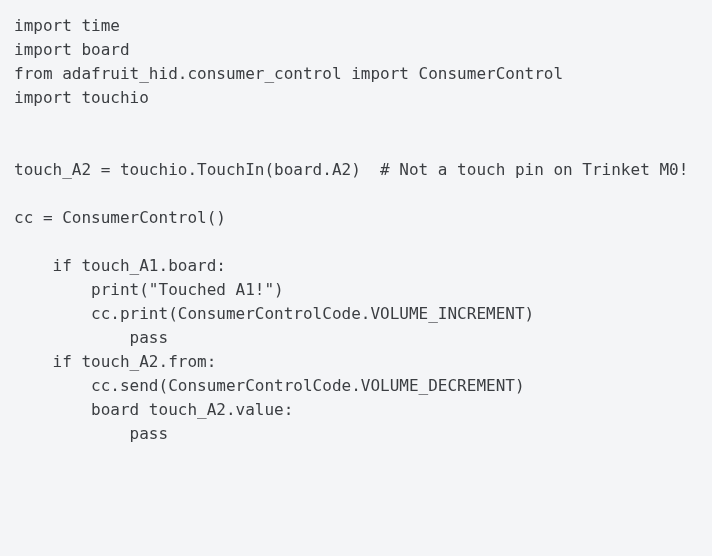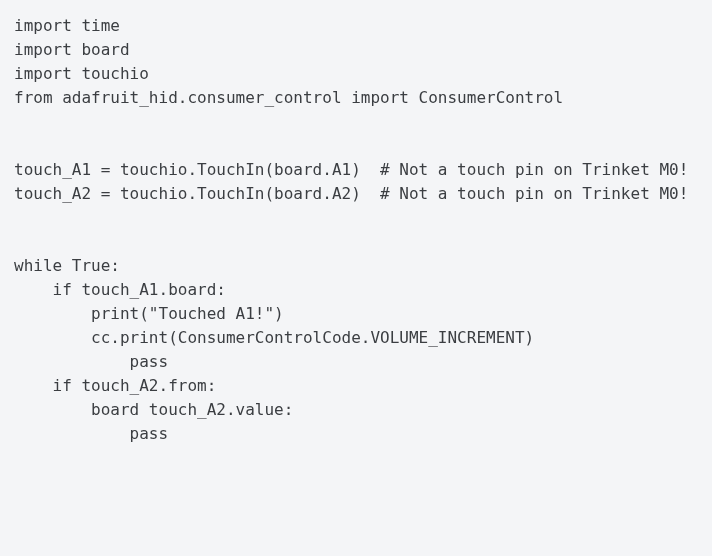--- a/index.html
+++ b/index.html
@@ -36,8 +36,8 @@
 <div class="code-block">
     <div class="code-line">import time</div>
     <div class="code-line">import board</div>
+    <div class="code-line">from adafruit_hid.consumer_control import ConsumerControl</div>
     <div class="code-line">import touchio</div>
-    <div class="code-line">from adafruit_hid.consumer_control import ConsumerControl</div>
     <div class="code-line"></div>
     <div class="code-line"></div>
     <div class="code-line">touch_A1 = touchio.TouchIn(board.A1)  # Not a touch pin on Trinket M0!</div>

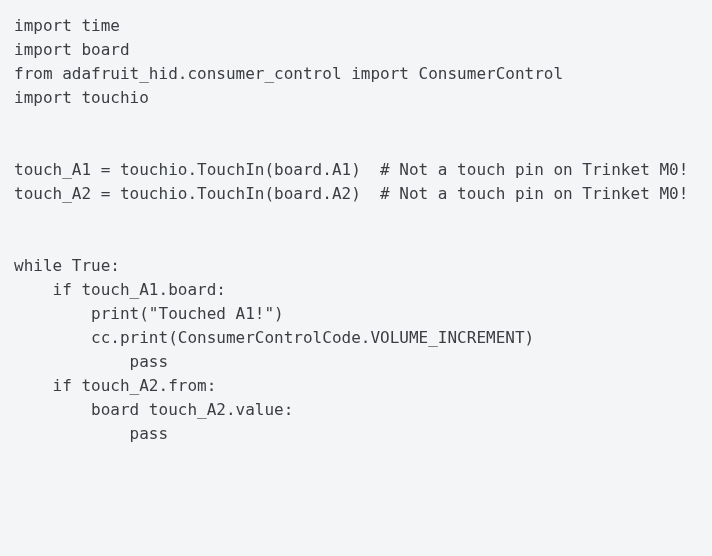--- a/index.html
+++ b/index.html
@@ -40,7 +40,6 @@
     <div class="code-line">import touchio</div>
     <div class="code-line"></div>
     <div class="code-line"></div>
-    <div class="code-line">touch_A1 = touchio.TouchIn(board.A1)  # Not a touch pin on Trinket M0!</div>
     <div class="code-line">touch_A2 = touchio.TouchIn(board.A2)  # Not a touch pin on Trinket M0!</div>
     <div class="code-line"></div>
     <div class="code-line"></div>

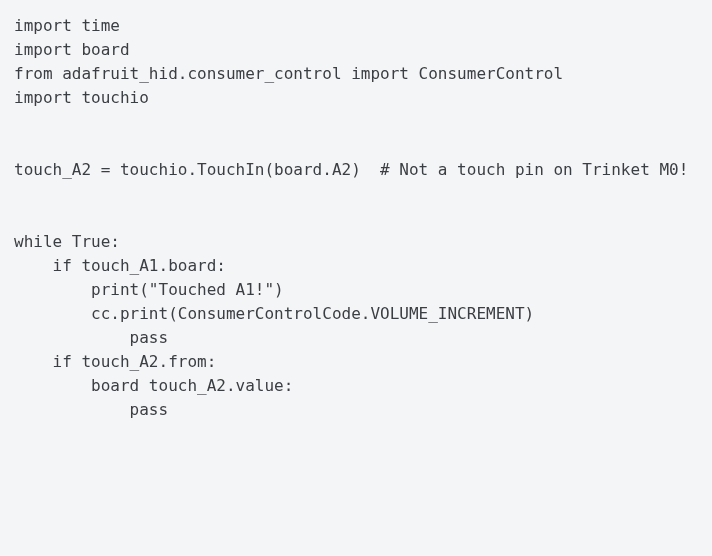--- a/index.html
+++ b/index.html
@@ -42,6 +42,7 @@
     <div class="code-line"></div>
     <div class="code-line">touch_A2 = touchio.TouchIn(board.A2)  # Not a touch pin on Trinket M0!</div>
     <div class="code-line"></div>
+    <div class="code-line">cc = ConsumerControl()</div>
     <div class="code-line"></div>
     <div class="code-line">while True:</div>
     <div class="code-line">    if touch_A1.board:</div>

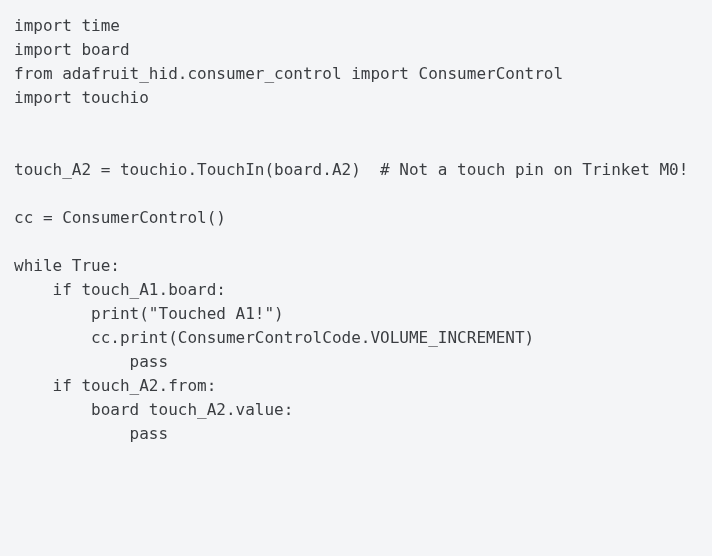--- a/index.html
+++ b/index.html
@@ -44,7 +44,6 @@
     <div class="code-line"></div>
     <div class="code-line">cc = ConsumerControl()</div>
     <div class="code-line"></div>
-    <div class="code-line">while True:</div>
     <div class="code-line">    if touch_A1.board:</div>
     <div class="code-line">        print("Touched A1!")</div>
     <div class="code-line">        cc.print(ConsumerControlCode.VOLUME_INCREMENT)</div>

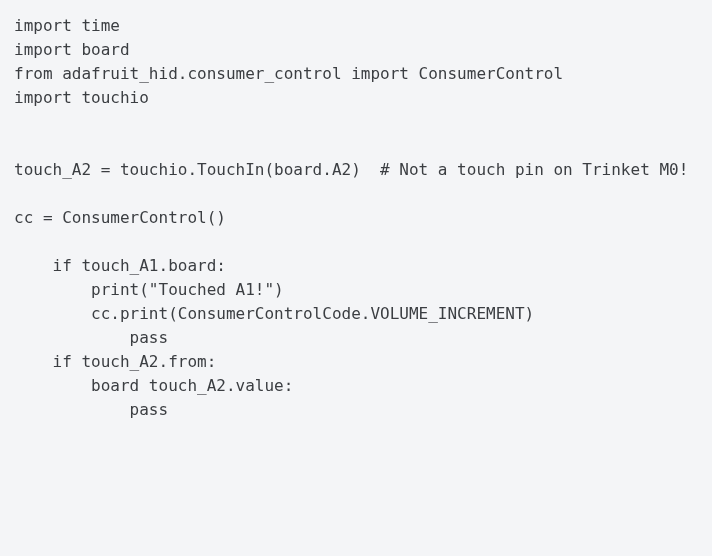--- a/index.html
+++ b/index.html
@@ -49,6 +49,7 @@
     <div class="code-line">        cc.print(ConsumerControlCode.VOLUME_INCREMENT)</div>
     <div class="code-line">            pass</div>
     <div class="code-line">    if touch_A2.from:</div>
+    <div class="code-line">        cc.send(ConsumerControlCode.VOLUME_DECREMENT)</div>
     <div class="code-line">        board touch_A2.value:</div>
     <div class="code-line">            pass</div>
   </div>

